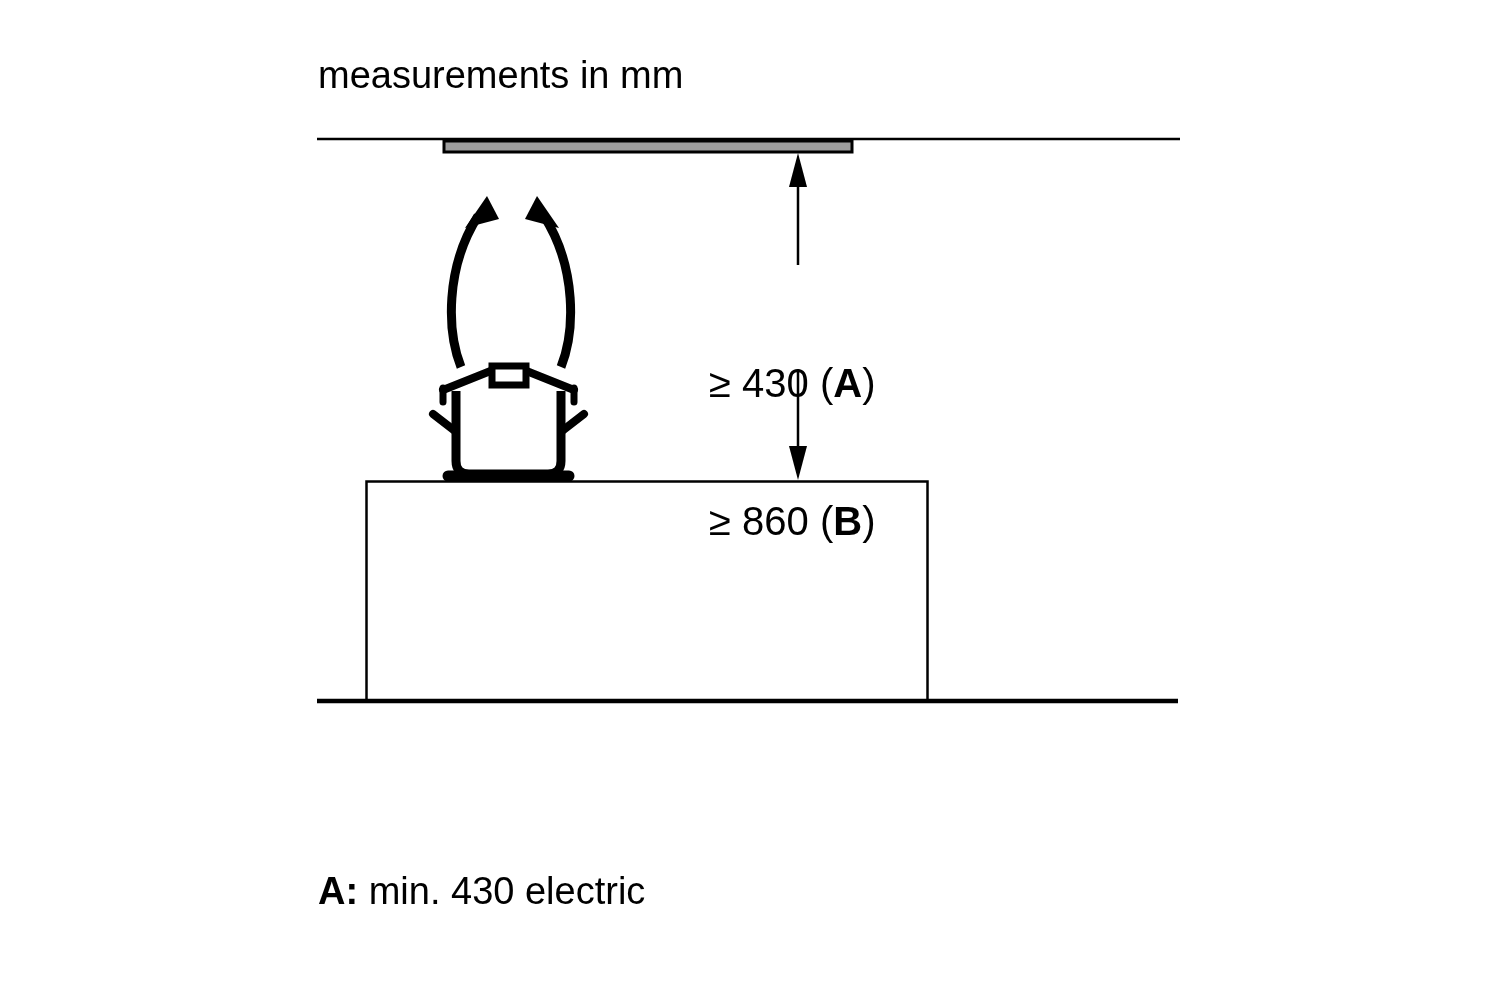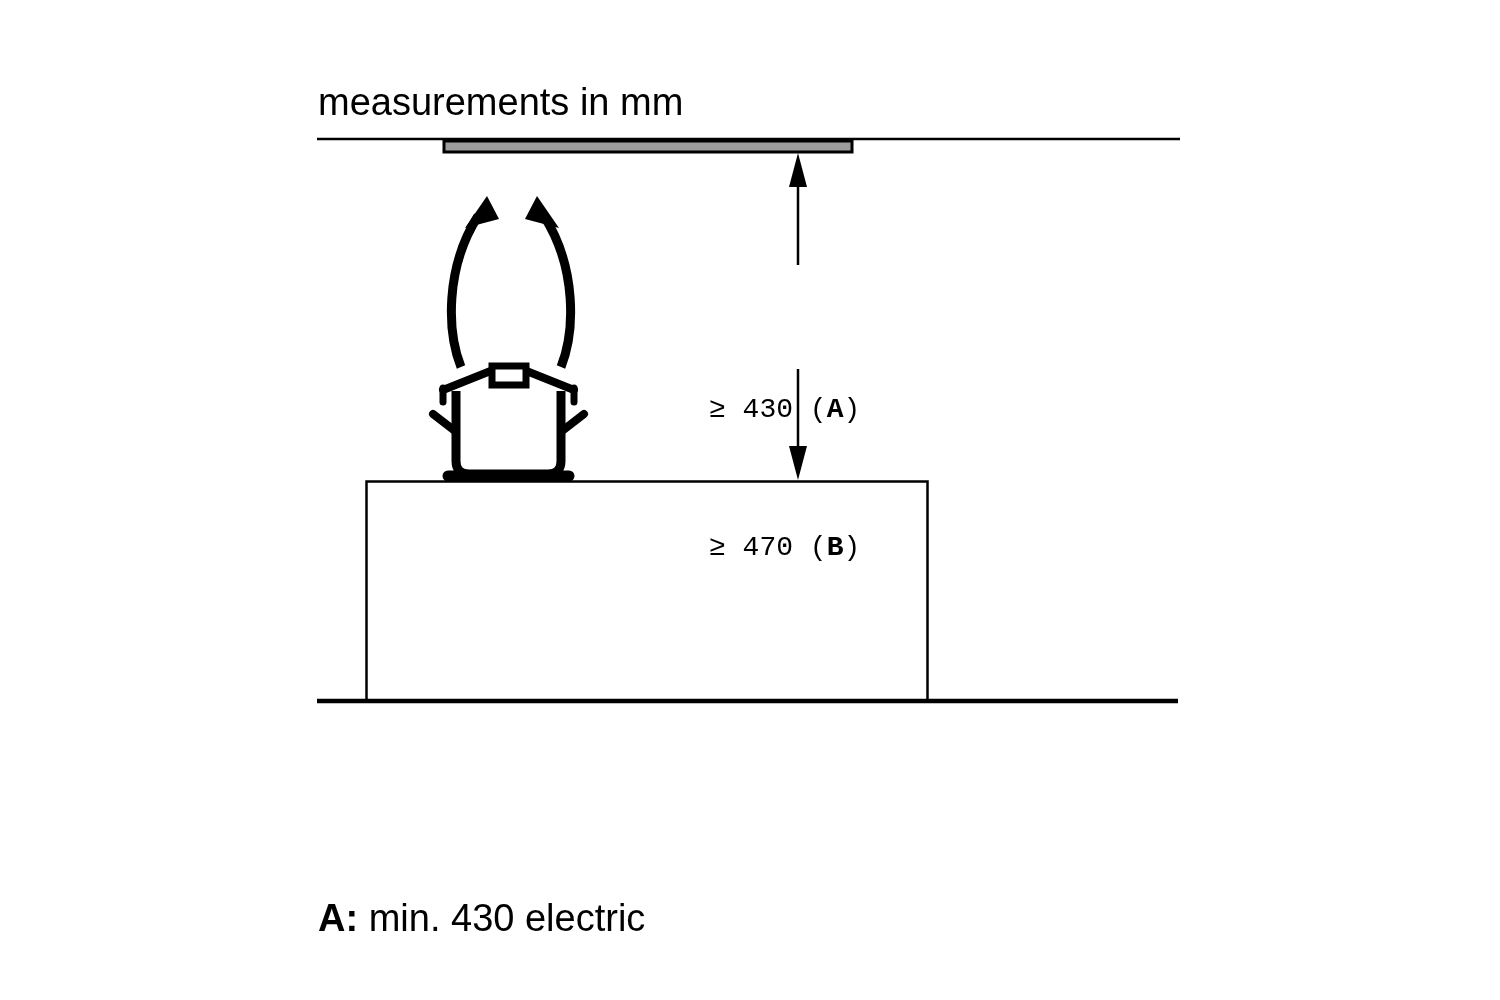--- a/index.html
+++ b/index.html
@@ -13,7 +13,7 @@
     color: #000000;
   }
   .canvas svg { position: absolute; left: 0; top: 0; }
-  .txt { position: absolute; white-space: pre; margin-top: 27px; }
+  .txt { position: absolute; white-space: pre; }
   .title {
     left: 318px; top: 56px;
     font-size: 38px; line-height: 38px;

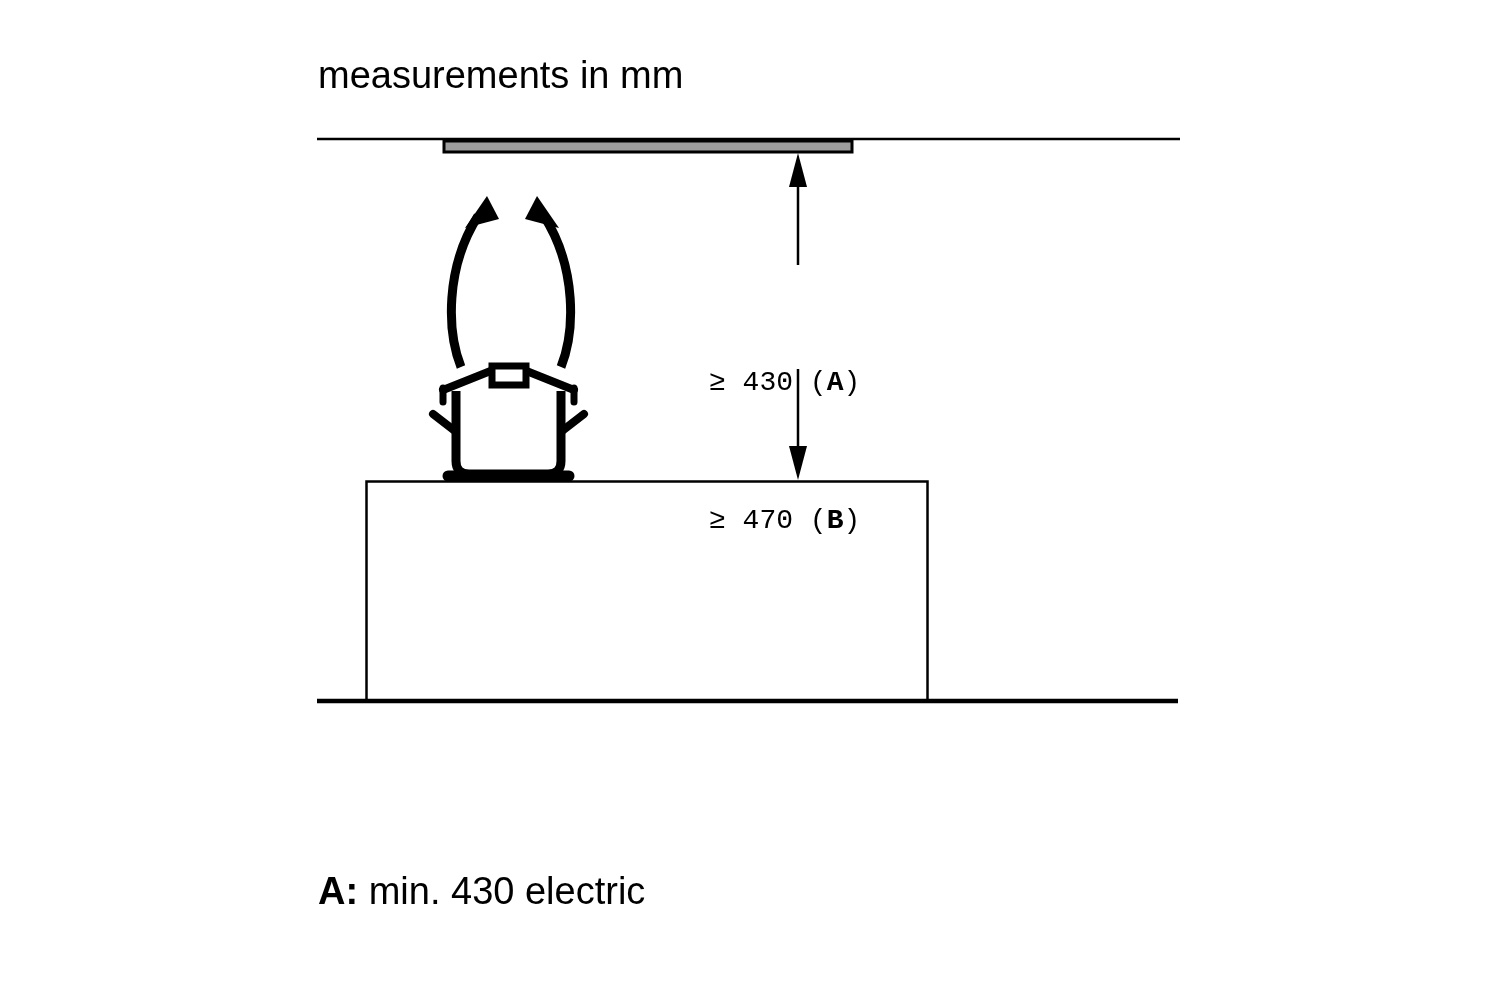--- a/index.html
+++ b/index.html
@@ -20,7 +20,7 @@
   }
   .dim-label {
     left: 709px; top: 268px;
-    font-size: 28px; line-height: 46px; font-family: Liberation Mono, monospace;
+    font-size: 40px; line-height: 46px;
   }
   .legend {
     left: 318px; top: 789px;

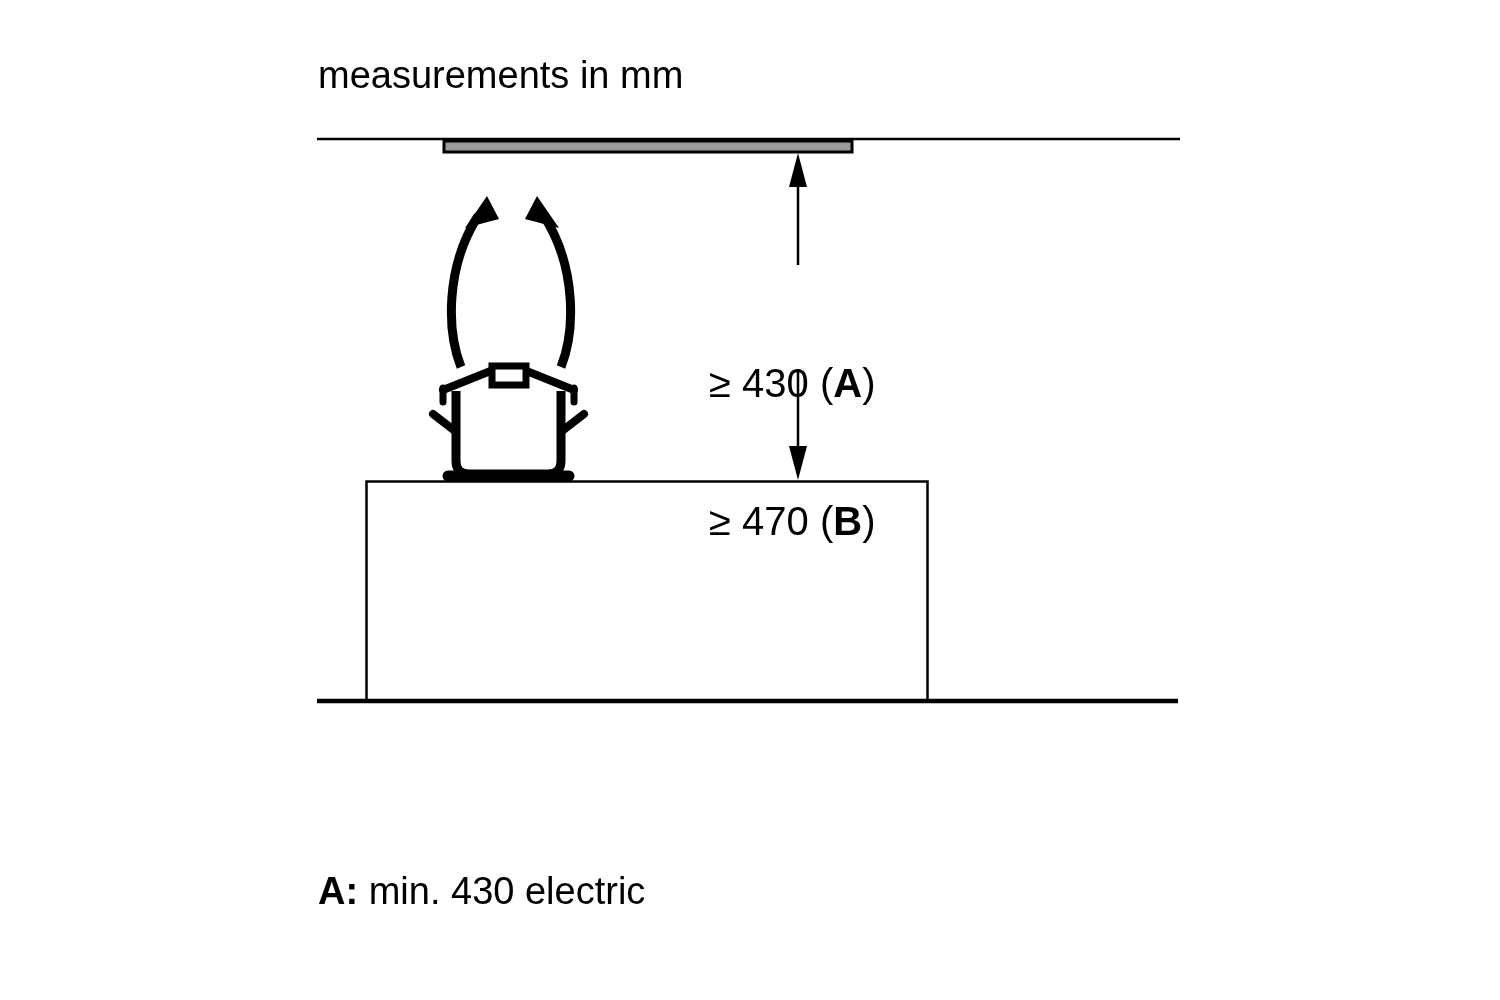--- a/index.html
+++ b/index.html
@@ -80,7 +80,7 @@
 
   <div class="txt dim-label">
     <div><span>≥ 430 (</span><b>A</b><span>)</span></div>
-    <div><span>≥ 470 (</span><b>B</b><span>)</span></div>
+    <div><span>≥ 860 (</span><b>B</b><span>)</span></div>
   </div>
 
   <div class="txt legend">

